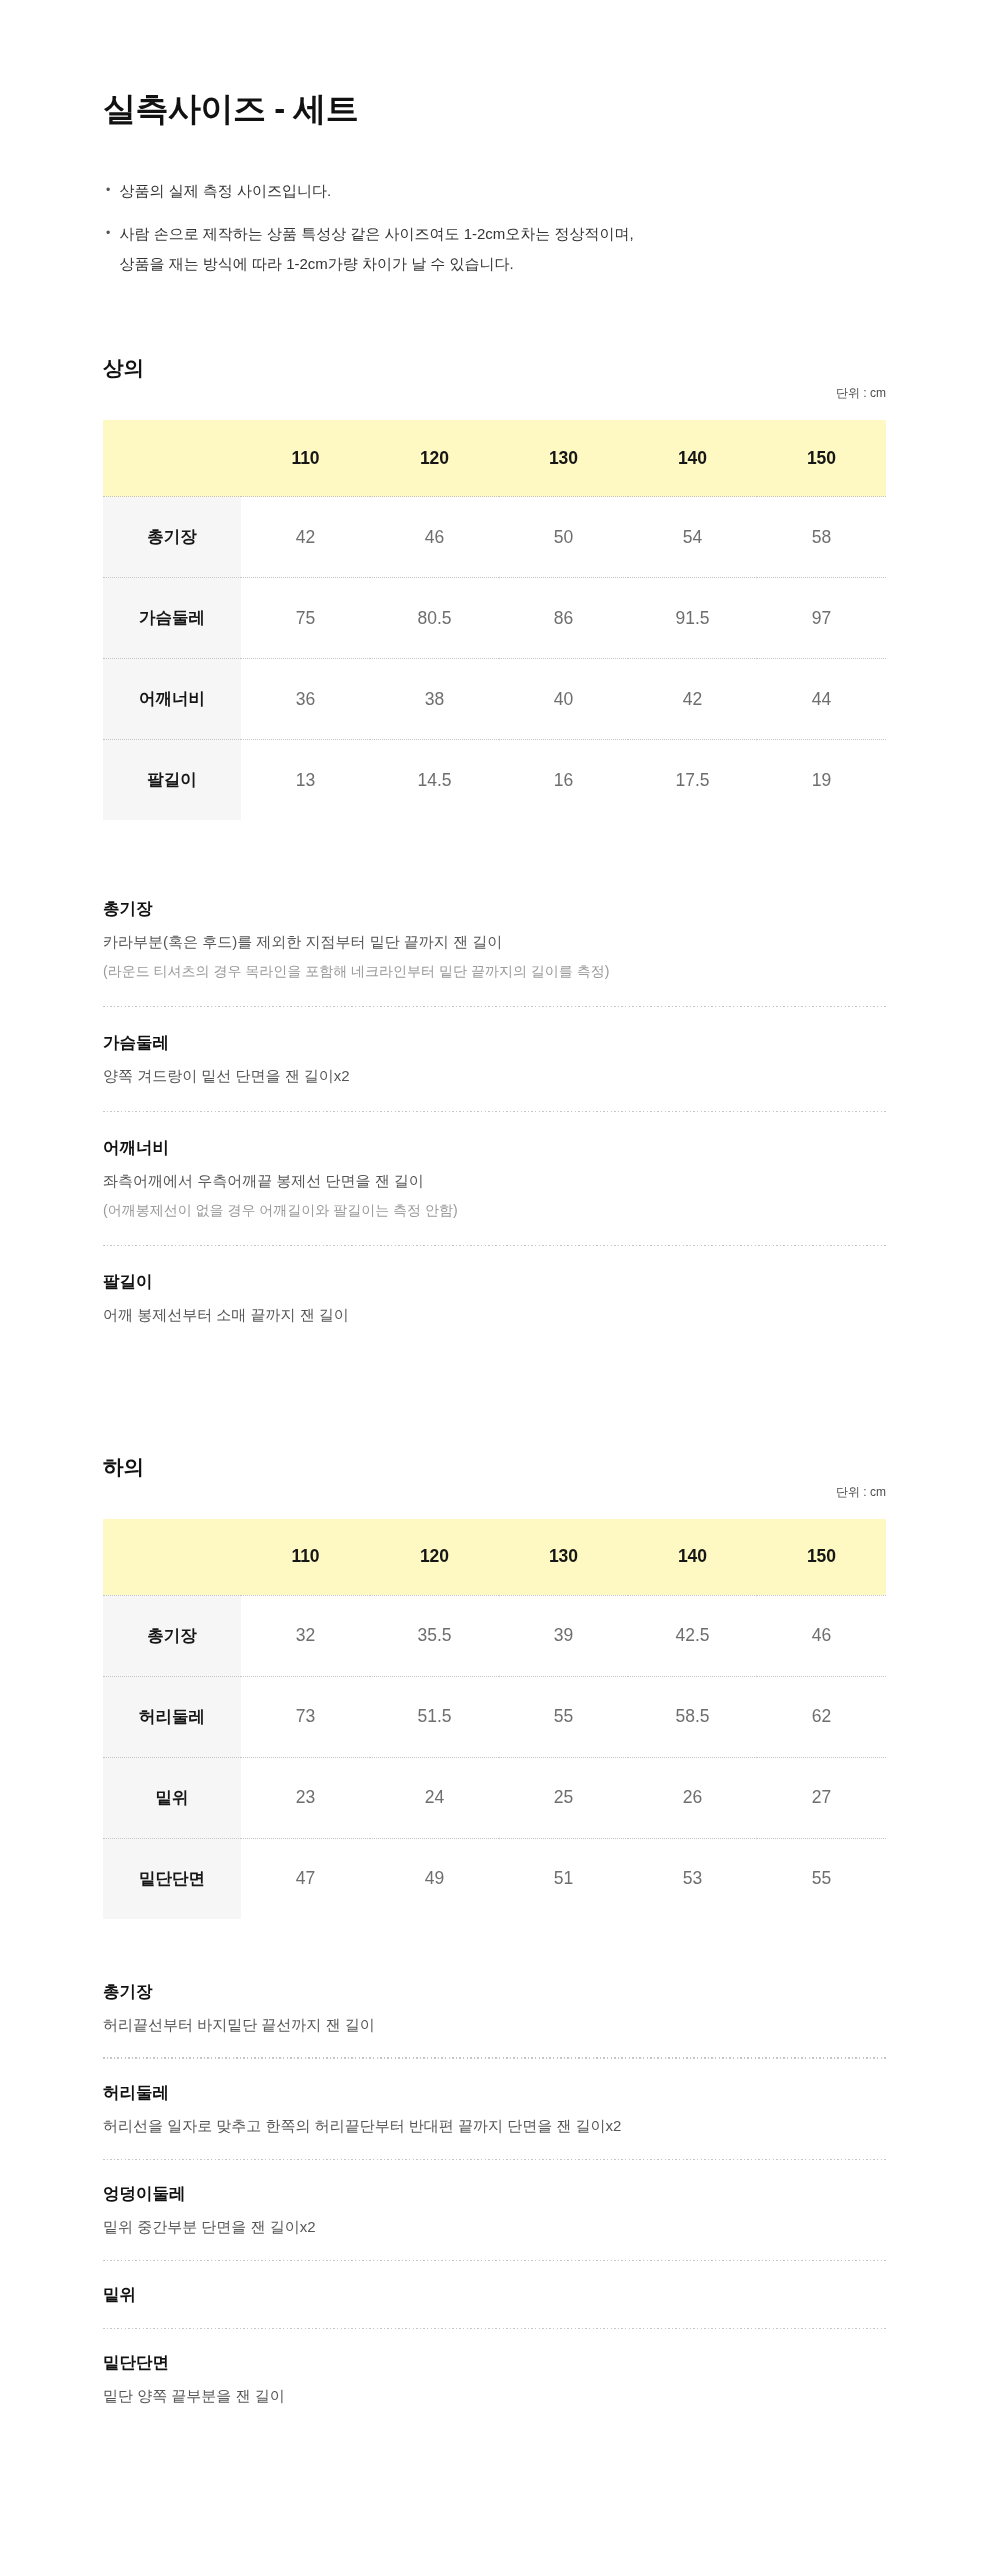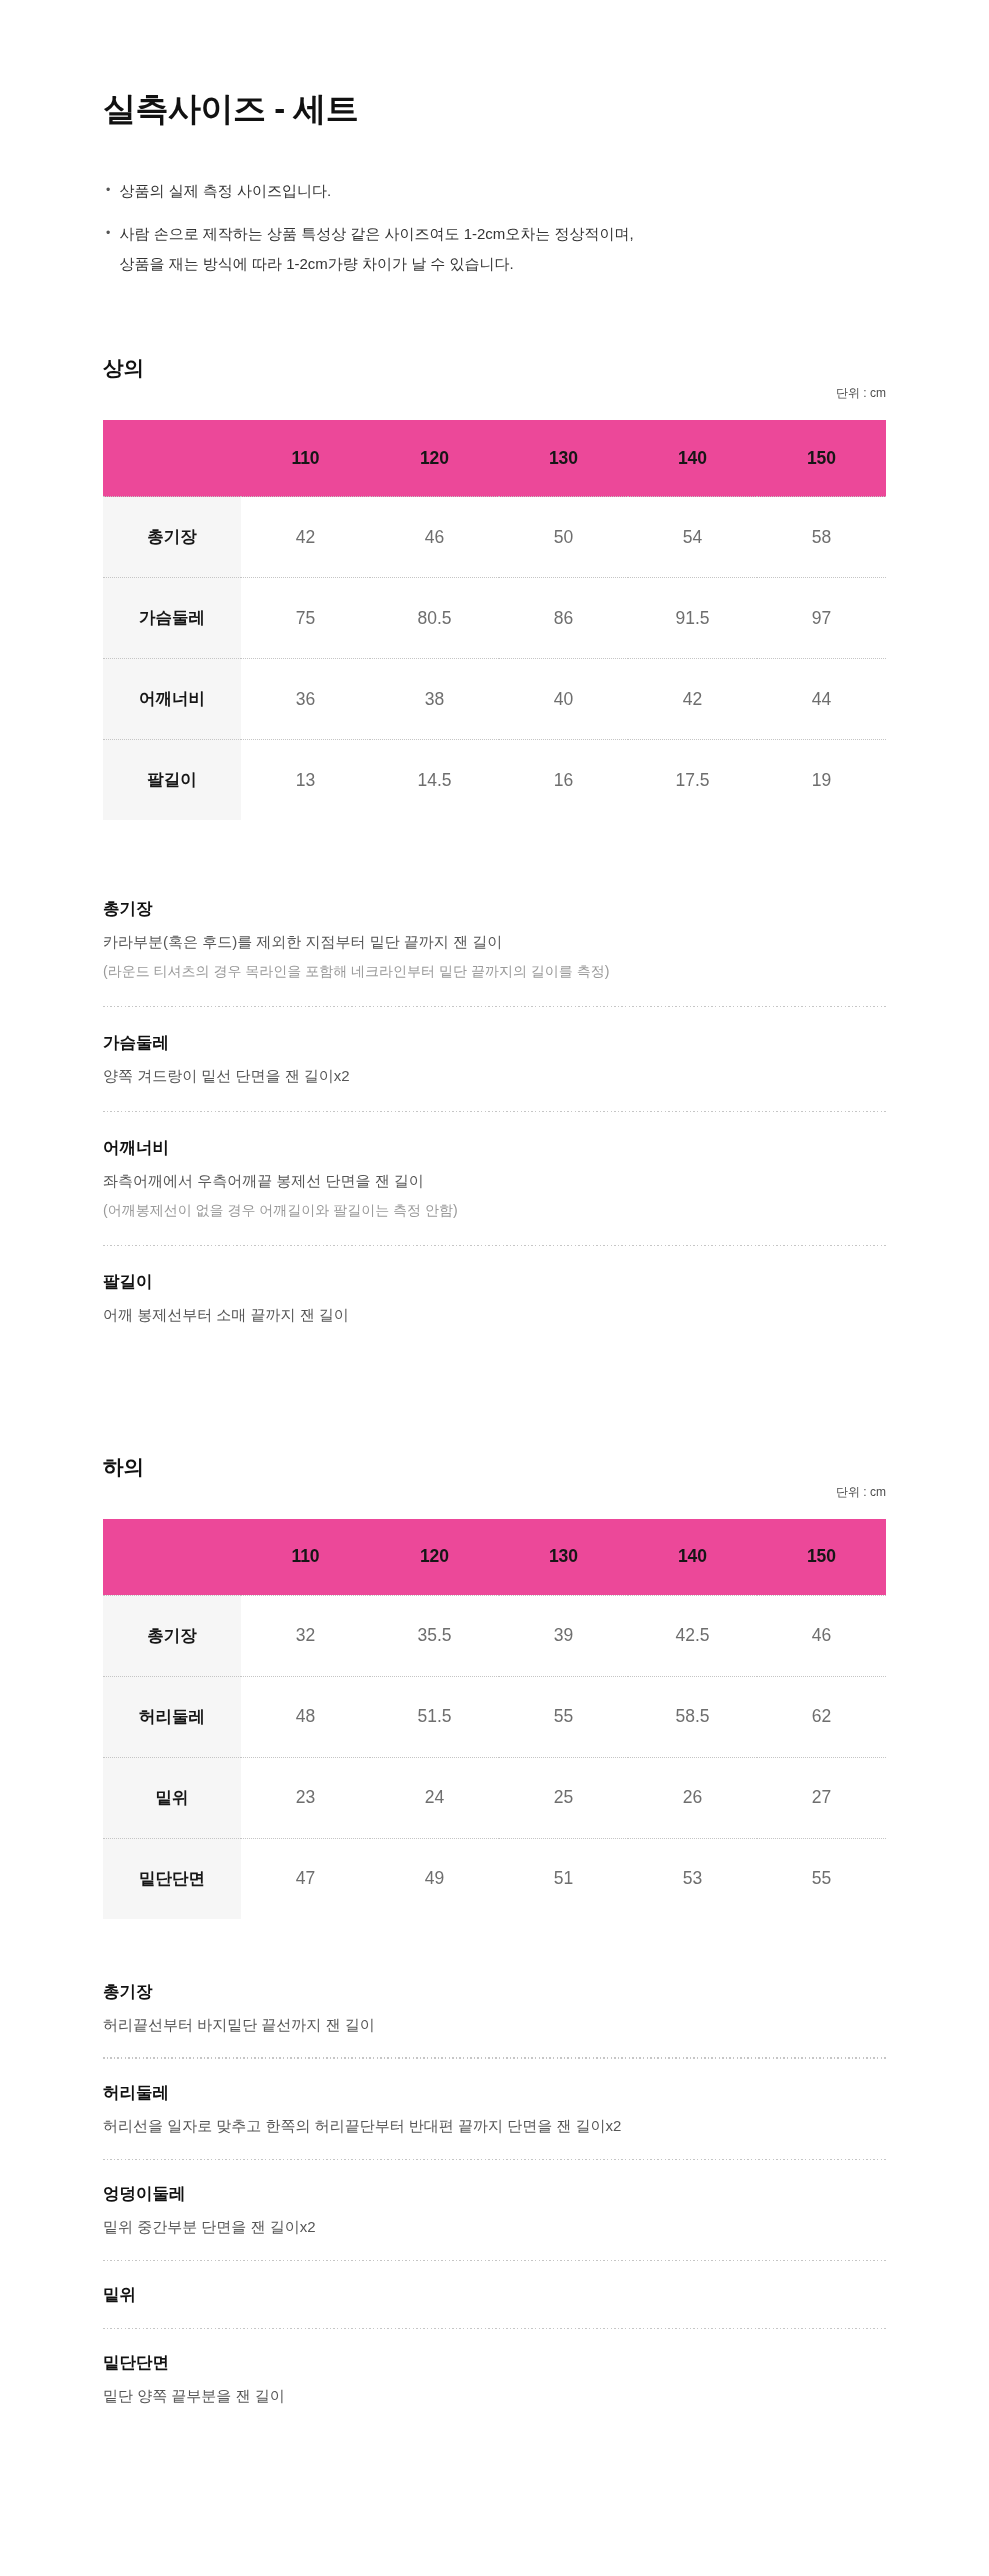--- a/index.html
+++ b/index.html
@@ -82,7 +82,7 @@
   .size-table col.label-col { width: 138px; }
   .size-table thead th {
     height: 76px;
-    background: #ec4899;
+    background: #fef9c3;
     font-size: 17.5px;
     font-weight: 700;
     color: #161616;

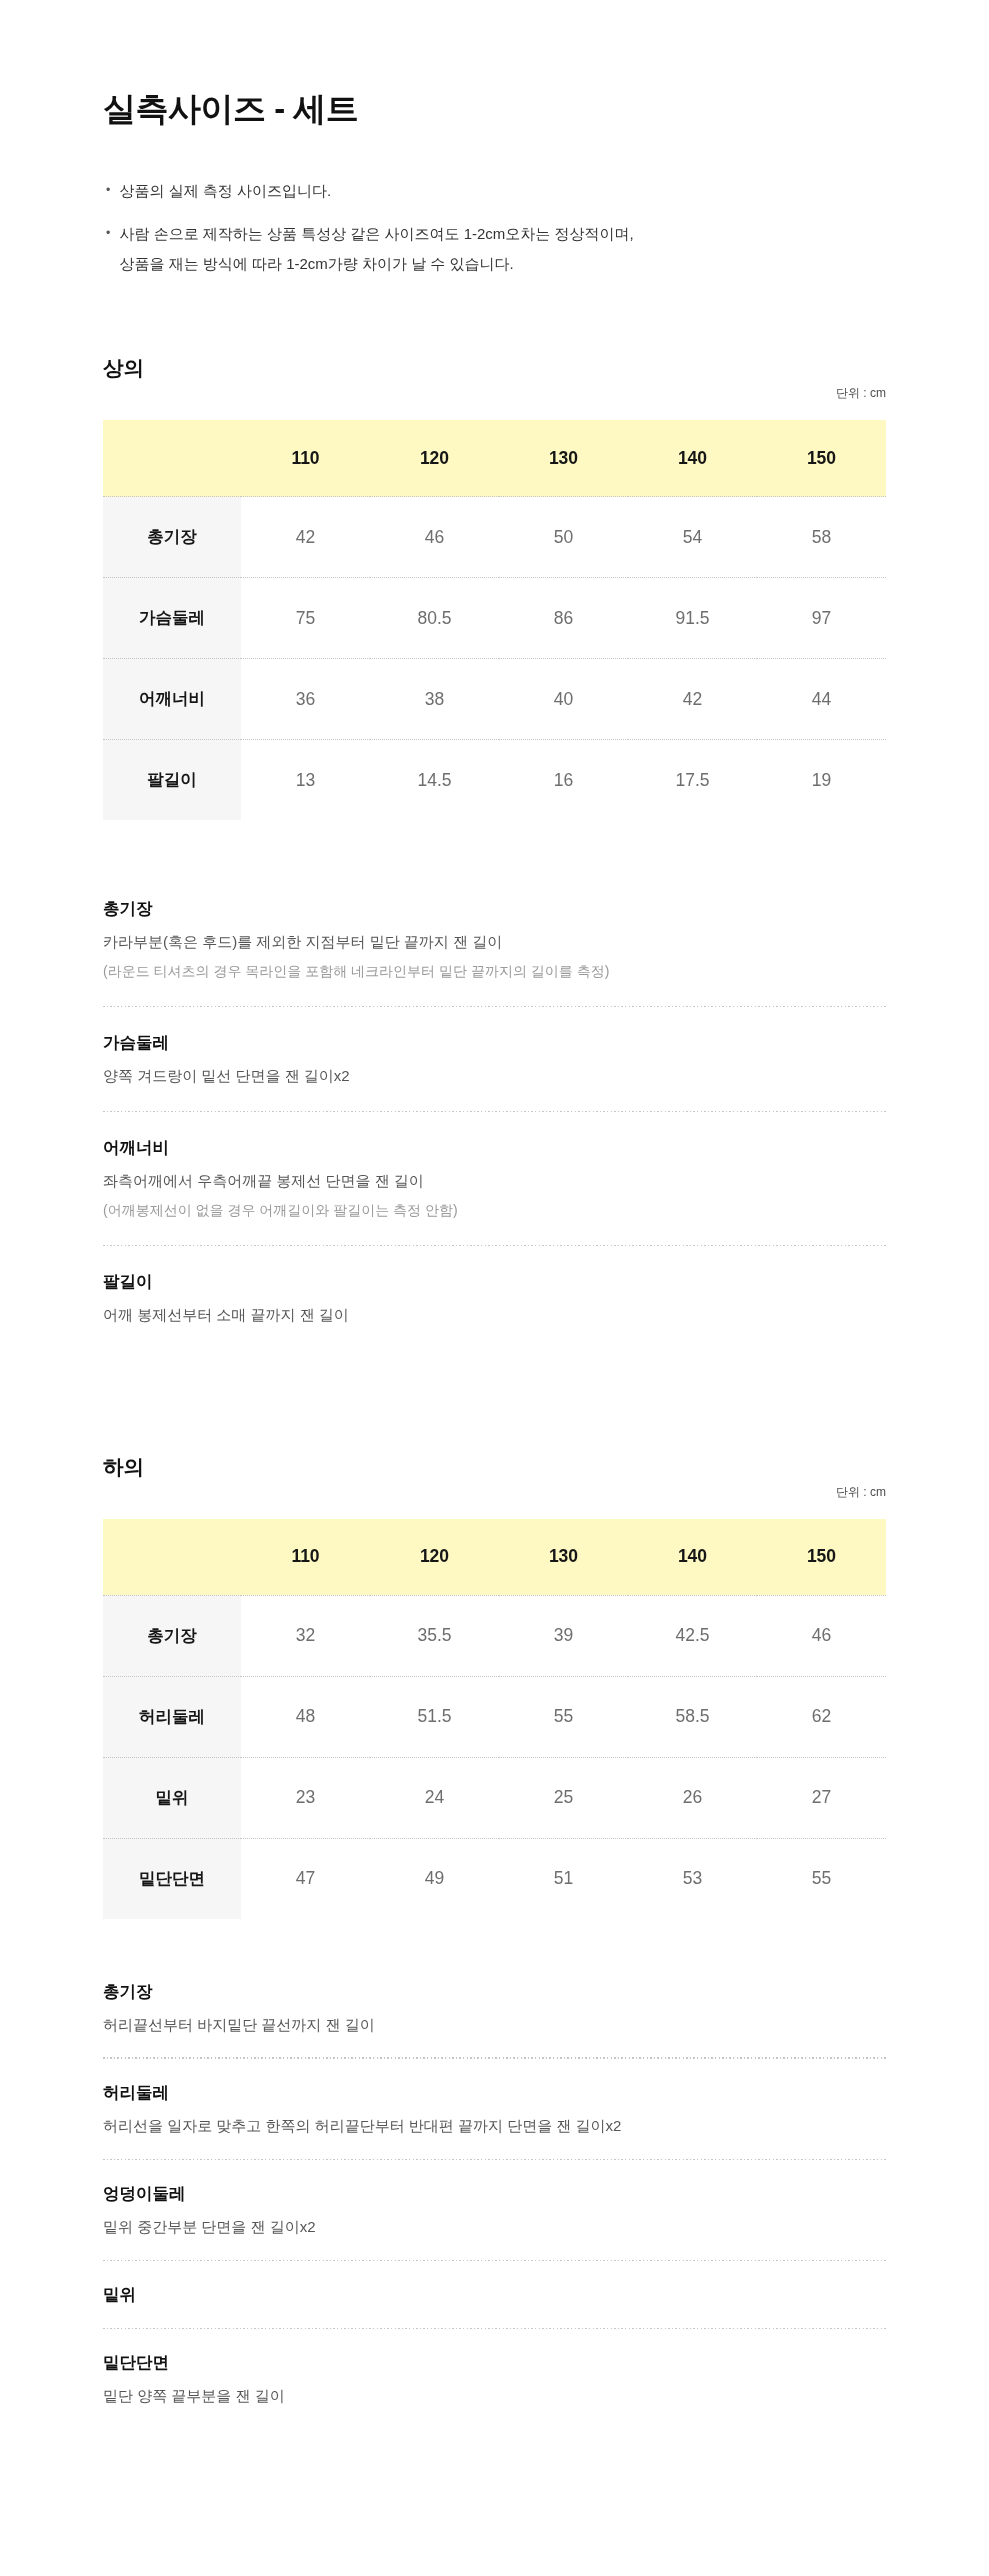--- a/index.html
+++ b/index.html
@@ -270,7 +270,7 @@
         </tr>
         <tr>
           <td class="row-label">허리둘레</td>
-          <td>48</td>
+          <td>73</td>
           <td>51.5</td>
           <td>55</td>
           <td>58.5</td>

